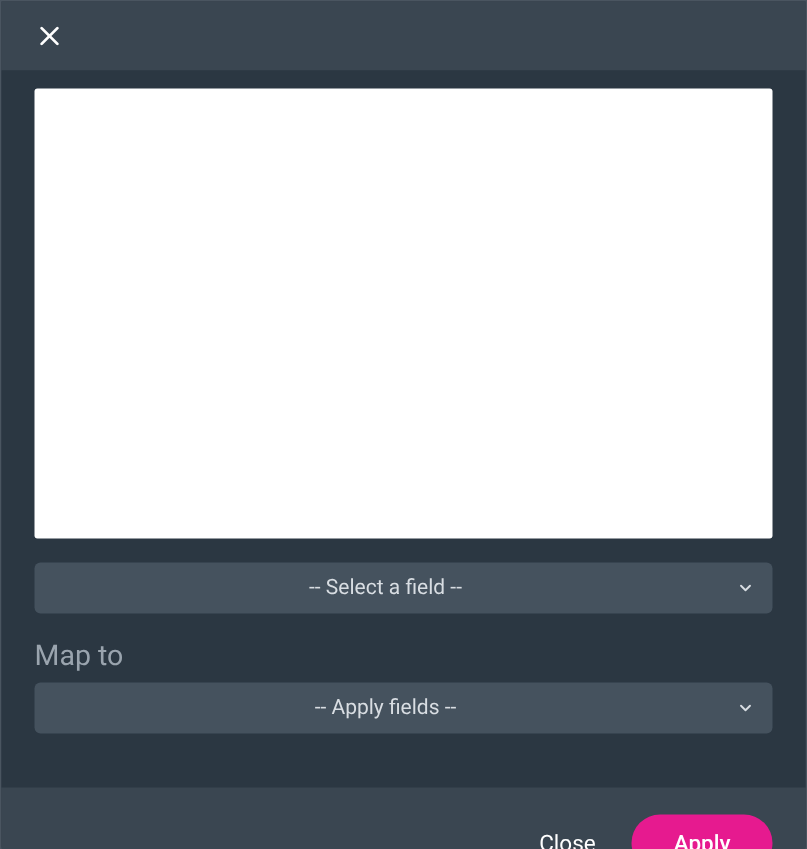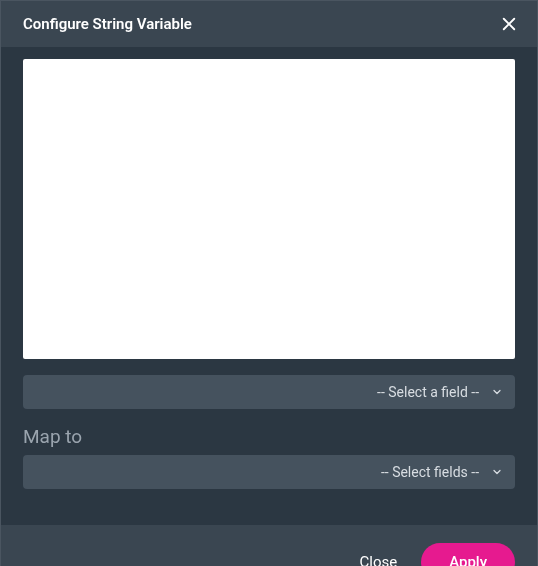--- a/index.html
+++ b/index.html
@@ -131,7 +131,6 @@
 <div class="dialog">
 
   <div class="dialog-header">
-    <div class="dialog-title">Configure String Variable</div>
     <div class="close-icon">
       <svg viewBox="0 0 24 24" fill="none" stroke="#ffffff" stroke-width="2.5" stroke-linecap="round">
         <line x1="5" y1="5" x2="19" y2="19"></line>

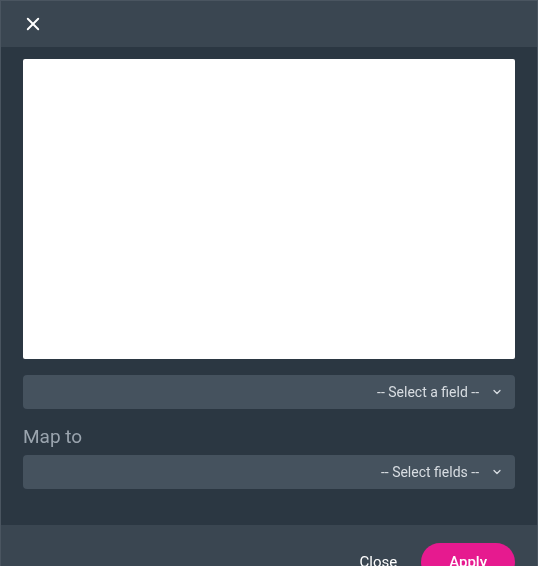--- a/index.html
+++ b/index.html
@@ -76,7 +76,7 @@
       cursor: pointer;
       appearance: none;
       font-family: inherit;
-      text-align: right;
+      text-align: center;
     }
     .chevron {
       position: absolute;

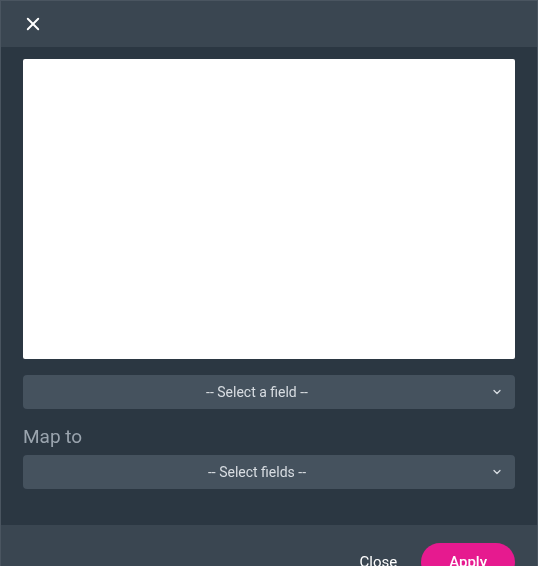--- a/index.html
+++ b/index.html
@@ -155,7 +155,7 @@
     <label class="field-label">Map to</label>
 
     <div class="select-wrapper">
-      <button class="select-field">-- Select fields --</button>
+      <button class="select-field">-- Apply fields --</button>
       <span class="chevron">
         <svg viewBox="0 0 24 24" fill="none" stroke="#d8dde2" stroke-width="2.5" stroke-linecap="round" stroke-linejoin="round">
           <polyline points="6 9 12 15 18 9"></polyline>

